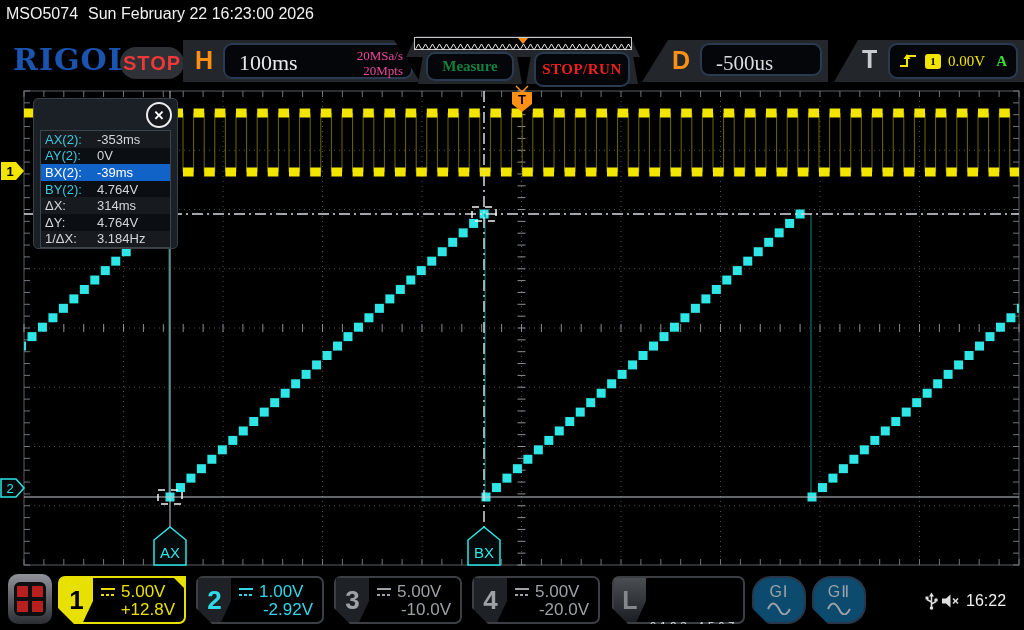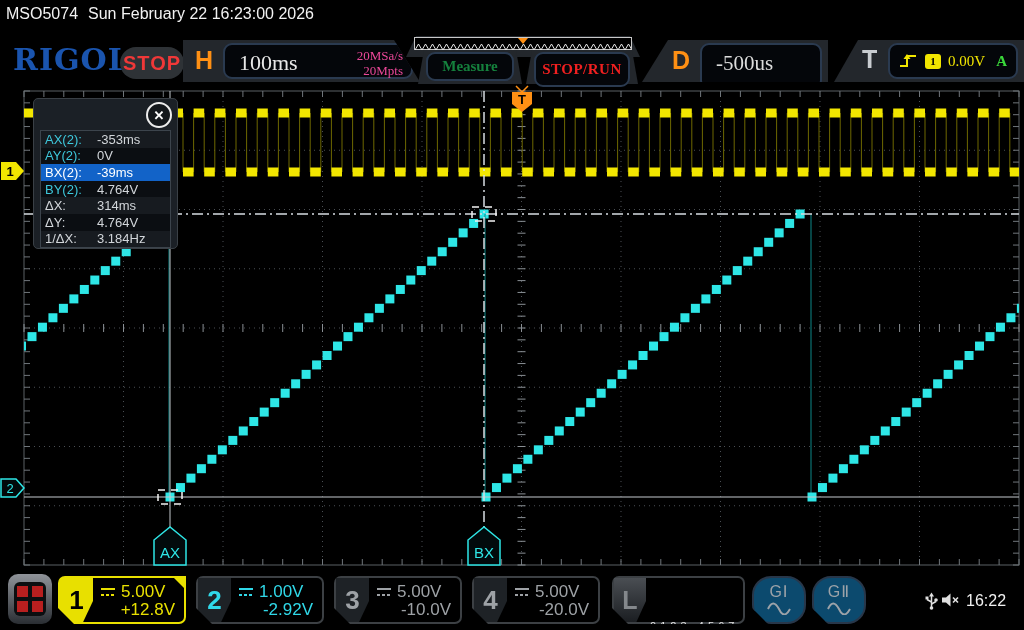--- a/index.html
+++ b/index.html
@@ -30,7 +30,7 @@
   #h-box { left:40px; top:3px; width:190px; height:36px; }
   #h-timebase { left:14px; top:5px; font-size:22px; color:#e8e8e8; }
   #h-rates { right:8px; top:3px; text-align:right; color:#ec4899; font-size:13px; line-height:15px; }
-  #d-box { left:58px; top:3px; width:122px; height:46px; }
+  #d-box { left:58px; top:3px; width:122px; height:33px; }
   #d-value { left:14px; top:6px; font-size:21px; color:#dcdcdc; }
   #t-box { left:54px; top:3px; width:130px; height:36px; display:flex; align-items:center; gap:7px; padding:0 9px; }
   #trig-badge { width:16px; height:15px; background:#f2e600; color:#000; border-radius:3px;

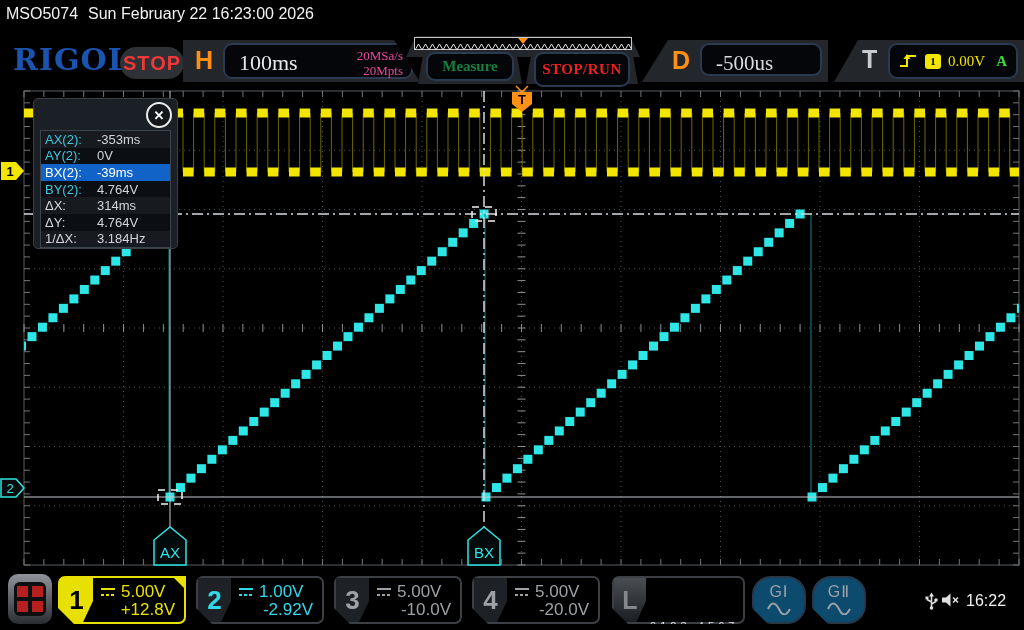--- a/index.html
+++ b/index.html
@@ -108,7 +108,7 @@
             display:flex; flex-direction:column; align-items:center; color:#9ca2a8; }
   #gen1 { left:752px; } #gen2 { left:812px; }
   .genbox .gtxt { font-size:16px; margin-top:4px; letter-spacing:1px; }
-  #status-icons { left:925px; top:592px; display:flex; gap:2px; color:#e8e8e8; }
+  #status-icons { left:925px; top:592px; display:flex; align-items:center; gap:2px; color:#e8e8e8; }
   #clock { font-size:16px; color:#f0f0f0; margin-left:4px; }
 </style>
 </head>

